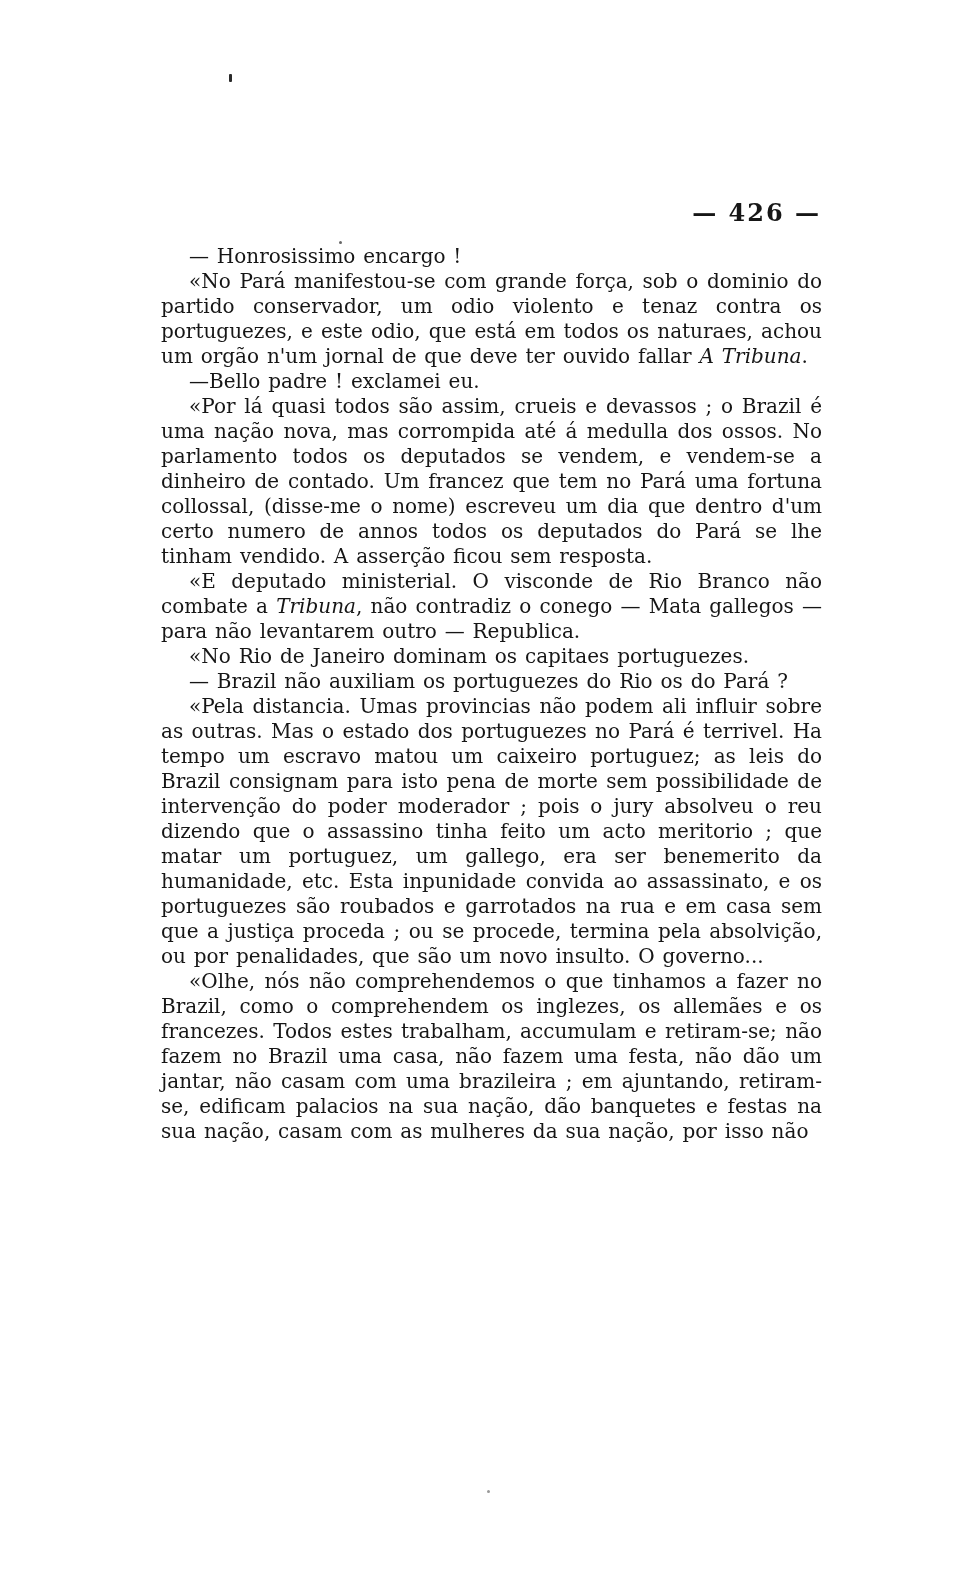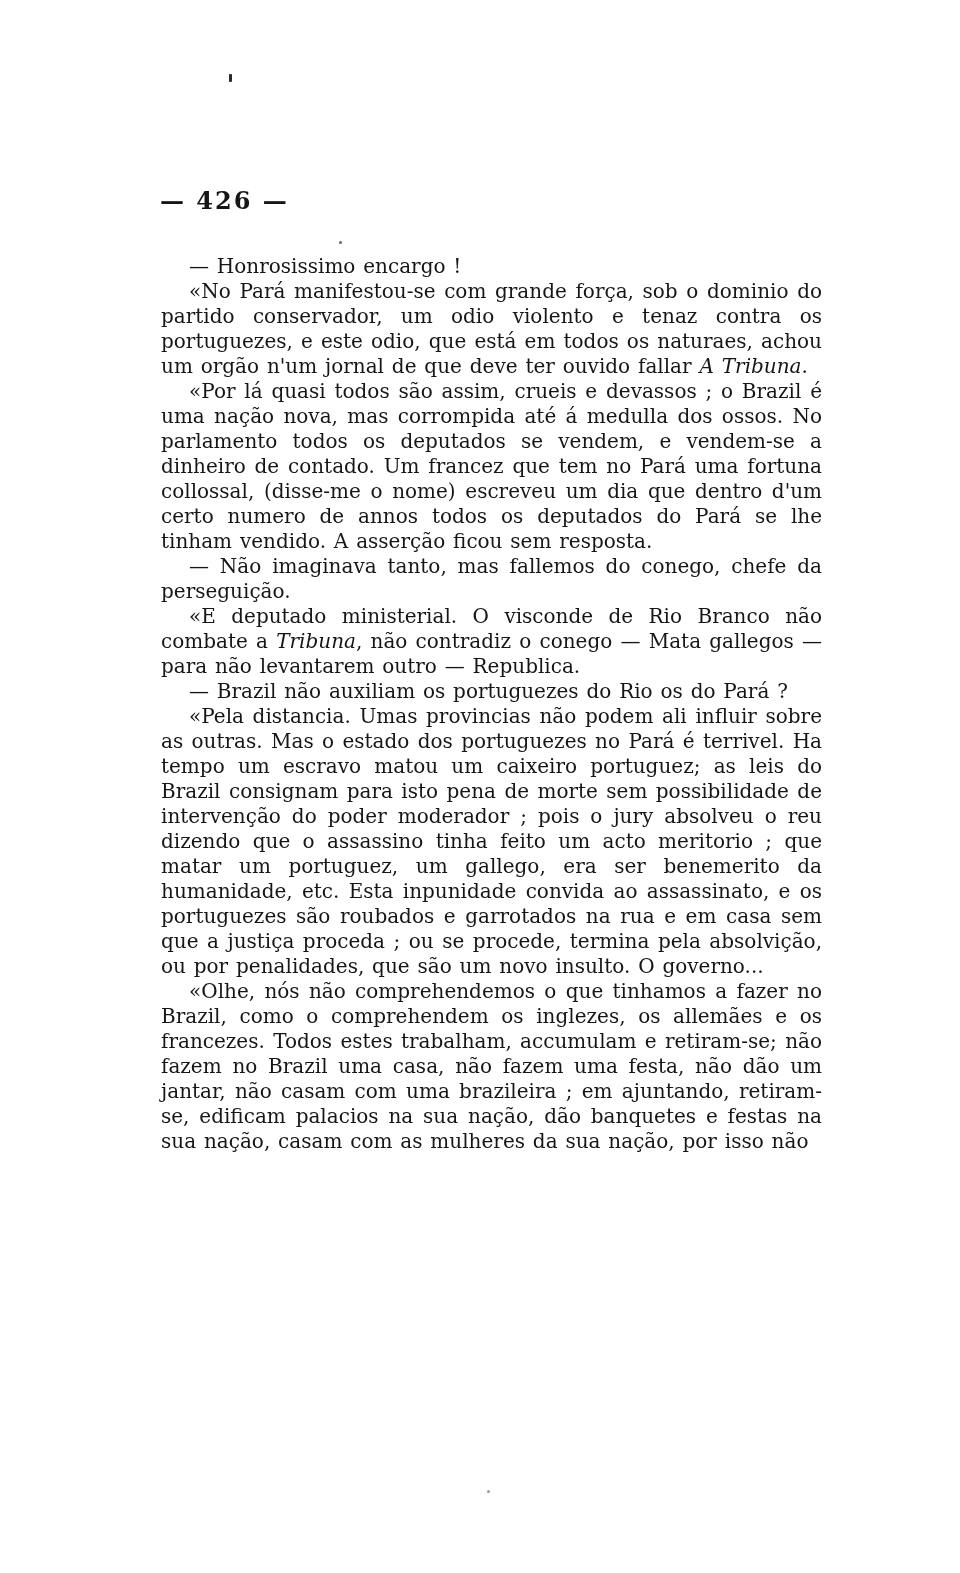--- a/index.html
+++ b/index.html
@@ -14,10 +14,10 @@
   }
   .page-number {
     position: absolute;
-    top: 186px;
+    top: 198px;
     left: 160px;
     width: 661px;
-    text-align: left;
+    text-align: right;
     font-size: 24px;
     font-weight: 700;
     letter-spacing: 2px;

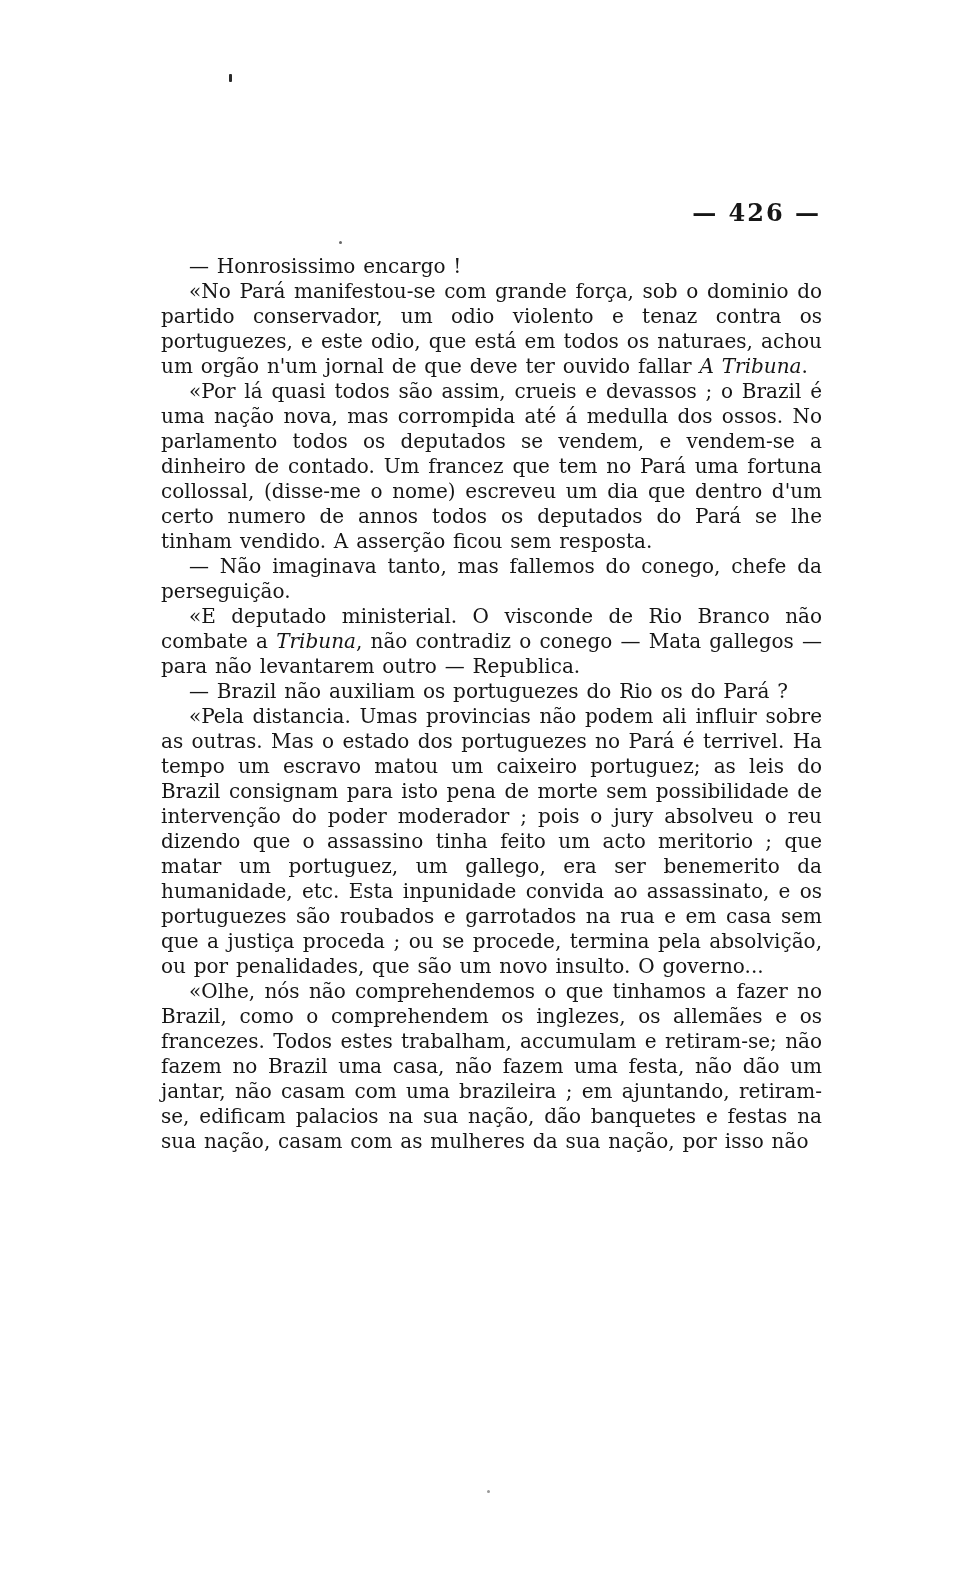--- a/index.html
+++ b/index.html
@@ -24,7 +24,7 @@
   }
   .content {
     position: absolute;
-    top: 254px;
+    top: 244px;
     left: 161px;
     width: 661px;
   }

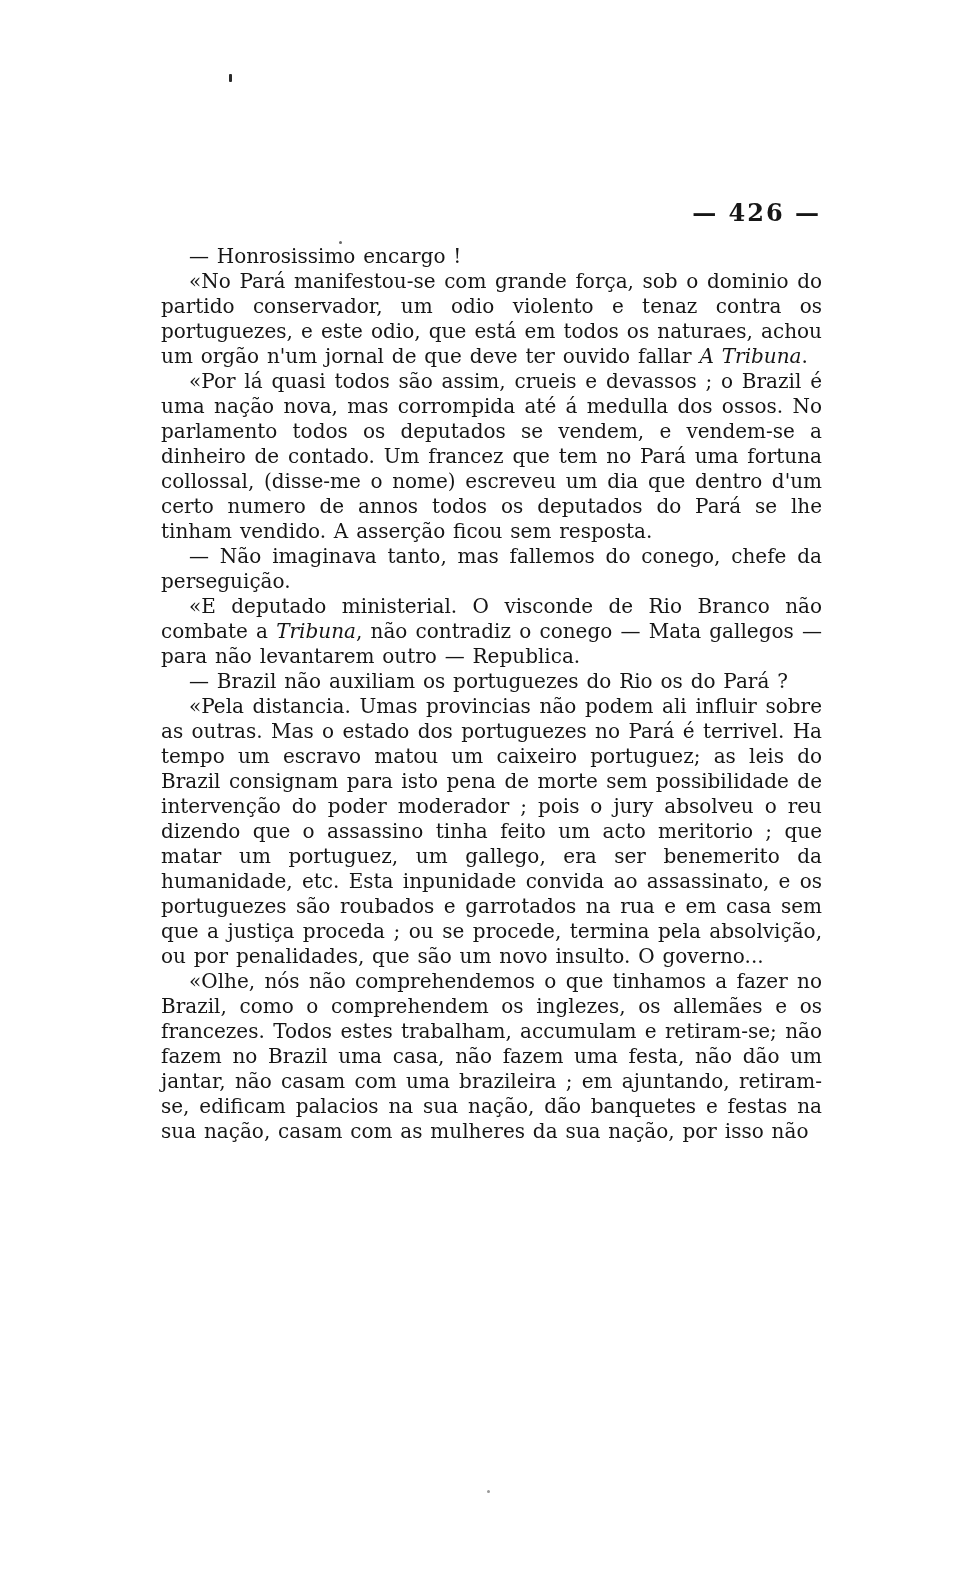--- a/index.html
+++ b/index.html
@@ -53,6 +53,7 @@
   <div class="content">
       <p><span>— Honrosissimo encargo !</span></p>
       <p><span>«No Pará manifestou-se com grande força, sob o dominio do partido conservador, um odio violento e tenaz contra os portuguezes, e este odio, que está em todos os naturaes, achou um orgão n'um jornal de que deve ter ouvido fallar </span><span class="it">A Tribuna</span><span>.</span></p>
+      <p><span>—Bello padre ! exclamei eu.</span></p>
       <p><span>«Por lá quasi todos são assim, crueis e devassos ; o Brazil é uma nação nova, mas corrompida até á medulla dos ossos. No parlamento todos os deputados se vendem, e vendem-se a dinheiro de contado. Um francez que tem no Pará uma fortuna collossal, (disse-me o nome) escreveu um dia que dentro d'um certo numero de annos todos os deputados do Pará se lhe tinham vendido. A asserção ficou sem resposta.</span></p>
       <p><span>— Não imaginava tanto, mas fallemos do conego, chefe da perseguição.</span></p>
       <p><span>«E deputado ministerial. O visconde de Rio Branco não combate a </span><span class="it">Tribuna</span><span>, não contradiz o conego — Mata gallegos — para não levantarem outro — Republica.</span></p>

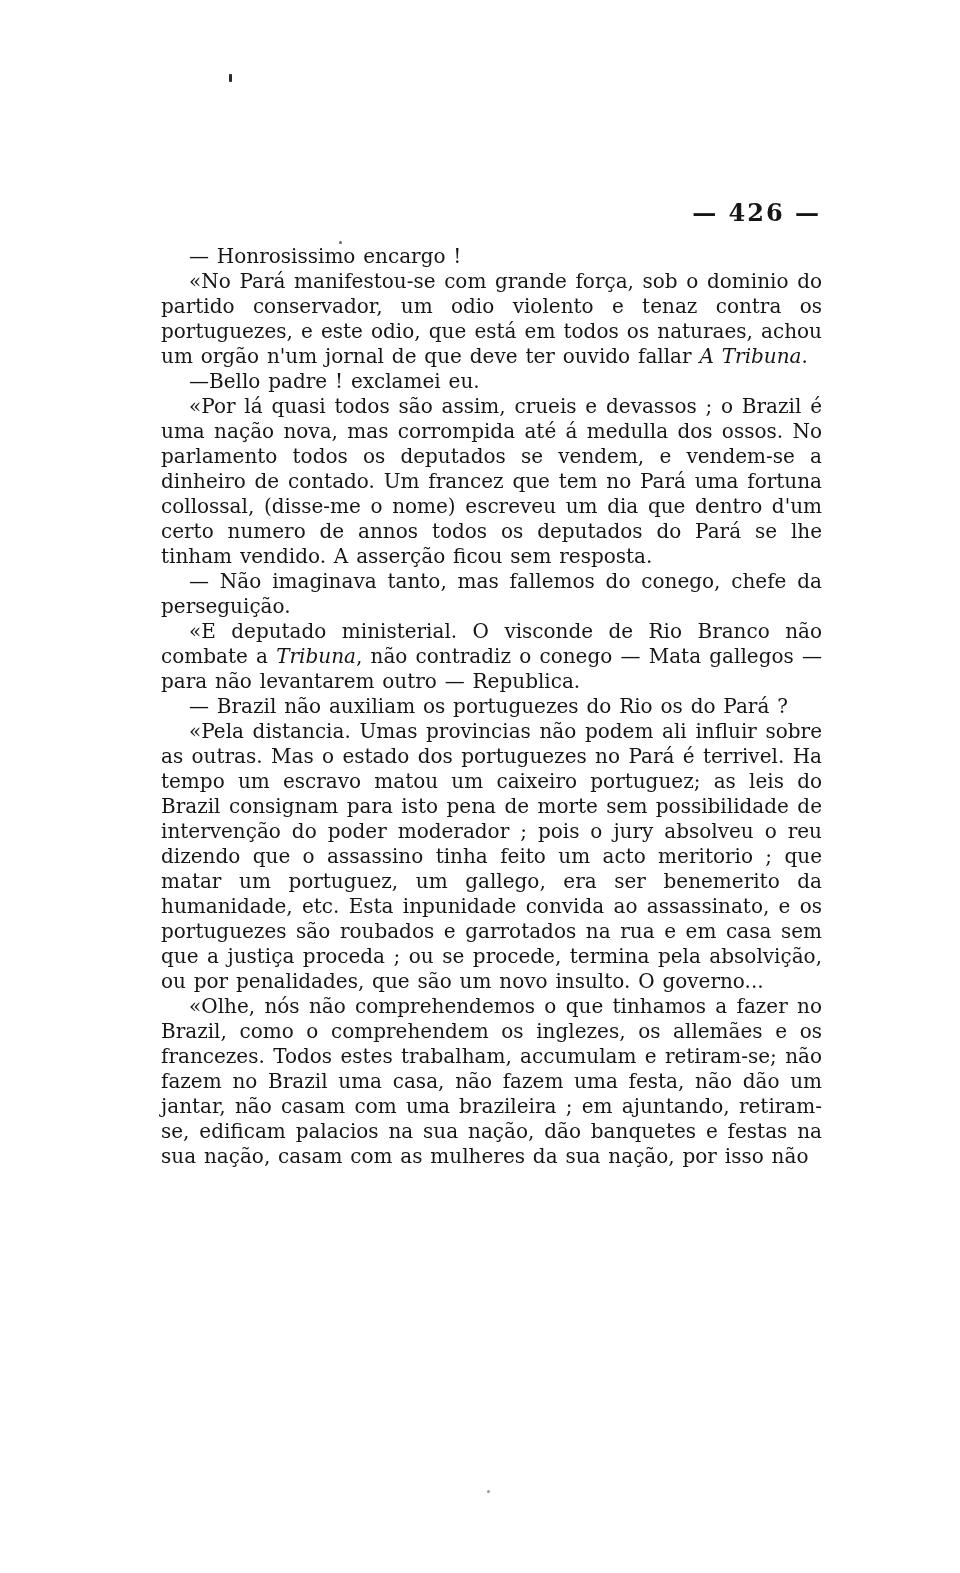--- a/index.html
+++ b/index.html
@@ -55,7 +55,6 @@
       <p><span>«No Pará manifestou-se com grande força, sob o dominio do partido conservador, um odio violento e tenaz contra os portuguezes, e este odio, que está em todos os naturaes, achou um orgão n'um jornal de que deve ter ouvido fallar </span><span class="it">A Tribuna</span><span>.</span></p>
       <p><span>—Bello padre ! exclamei eu.</span></p>
       <p><span>«Por lá quasi todos são assim, crueis e devassos ; o Brazil é uma nação nova, mas corrompida até á medulla dos ossos. No parlamento todos os deputados se vendem, e vendem-se a dinheiro de contado. Um francez que tem no Pará uma fortuna collossal, (disse-me o nome) escreveu um dia que dentro d'um certo numero de annos todos os deputados do Pará se lhe tinham vendido. A asserção ficou sem resposta.</span></p>
-      <p><span>— Não imaginava tanto, mas fallemos do conego, chefe da perseguição.</span></p>
       <p><span>«E deputado ministerial. O visconde de Rio Branco não combate a </span><span class="it">Tribuna</span><span>, não contradiz o conego — Mata gallegos — para não levantarem outro — Republica.</span></p>
       <p><span>— Brazil não auxiliam os portuguezes do Rio os do Pará ?</span></p>
       <p><span>«Pela distancia. Umas provincias não podem ali influir sobre as outras. Mas o estado dos portuguezes no Pará é terrivel. Ha tempo um escravo matou um caixeiro portuguez; as leis do Brazil consignam para isto pena de morte sem possibilidade de intervenção do poder moderador ; pois o jury absolveu o reu dizendo que o assassino tinha feito um acto meritorio ; que matar um portuguez, um gallego, era ser benemerito da humanidade, etc. Esta inpunidade convida ao assassinato, e os portuguezes são roubados e garrotados na rua e em casa sem que a justiça proceda ; ou se procede, termina pela absolvição, ou por penalidades, que são um novo insulto. O governo...</span></p>

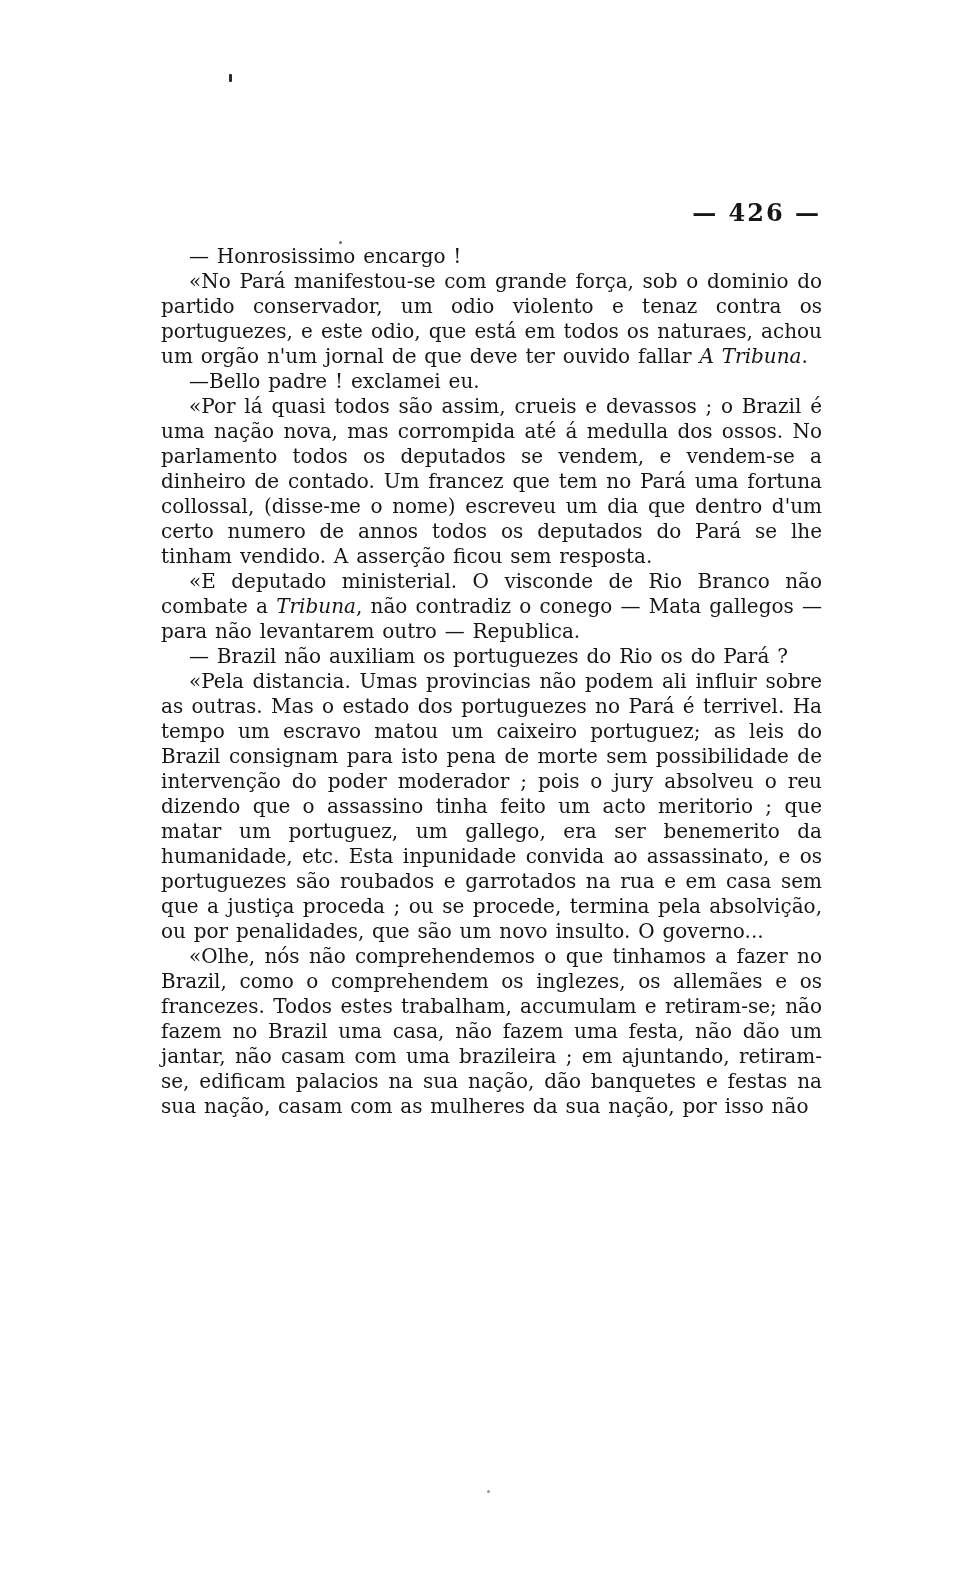--- a/index.html
+++ b/index.html
@@ -56,6 +56,7 @@
       <p><span>—Bello padre ! exclamei eu.</span></p>
       <p><span>«Por lá quasi todos são assim, crueis e devassos ; o Brazil é uma nação nova, mas corrompida até á medulla dos ossos. No parlamento todos os deputados se vendem, e vendem-se a dinheiro de contado. Um francez que tem no Pará uma fortuna collossal, (disse-me o nome) escreveu um dia que dentro d'um certo numero de annos todos os deputados do Pará se lhe tinham vendido. A asserção ficou sem resposta.</span></p>
       <p><span>«E deputado ministerial. O visconde de Rio Branco não combate a </span><span class="it">Tribuna</span><span>, não contradiz o conego — Mata gallegos — para não levantarem outro — Republica.</span></p>
+      <p><span>«No Rio de Janeiro dominam os capitaes portuguezes.</span></p>
       <p><span>— Brazil não auxiliam os portuguezes do Rio os do Pará ?</span></p>
       <p><span>«Pela distancia. Umas provincias não podem ali influir sobre as outras. Mas o estado dos portuguezes no Pará é terrivel. Ha tempo um escravo matou um caixeiro portuguez; as leis do Brazil consignam para isto pena de morte sem possibilidade de intervenção do poder moderador ; pois o jury absolveu o reu dizendo que o assassino tinha feito um acto meritorio ; que matar um portuguez, um gallego, era ser benemerito da humanidade, etc. Esta inpunidade convida ao assassinato, e os portuguezes são roubados e garrotados na rua e em casa sem que a justiça proceda ; ou se procede, termina pela absolvição, ou por penalidades, que são um novo insulto. O governo...</span></p>
       <p><span>«Olhe, nós não comprehendemos o que tinhamos a fazer no Brazil, como o comprehendem os inglezes, os allemães e os francezes. Todos estes trabalham, accumulam e retiram-se; não fazem no Brazil uma casa, não fazem uma festa, não dão um jantar, não casam com uma brazileira ; em ajuntando, retiram-se, edificam palacios na sua nação, dão banquetes e festas na sua nação, casam com as mulheres da sua nação, por isso não</span></p>

